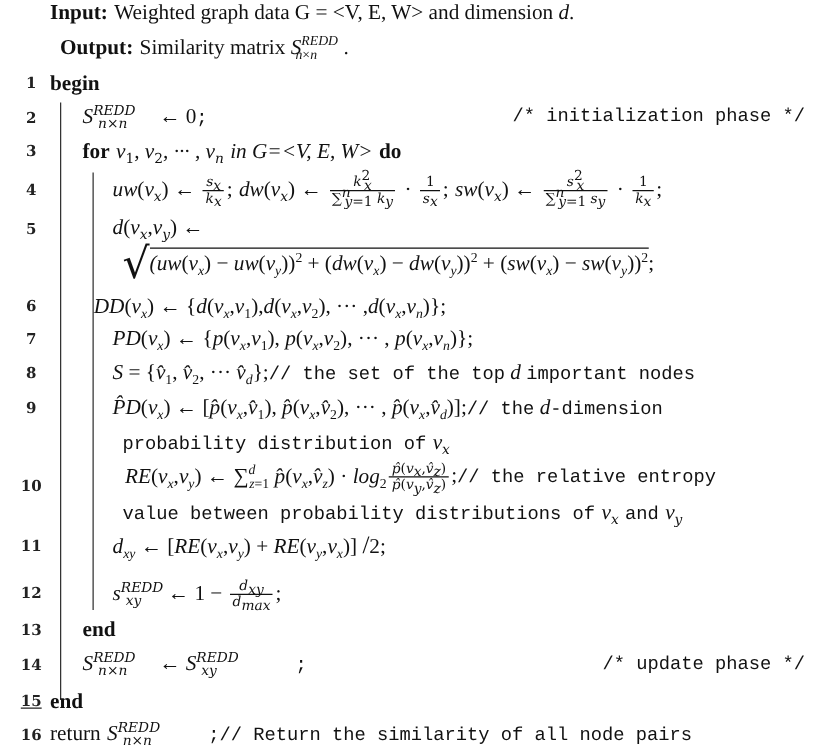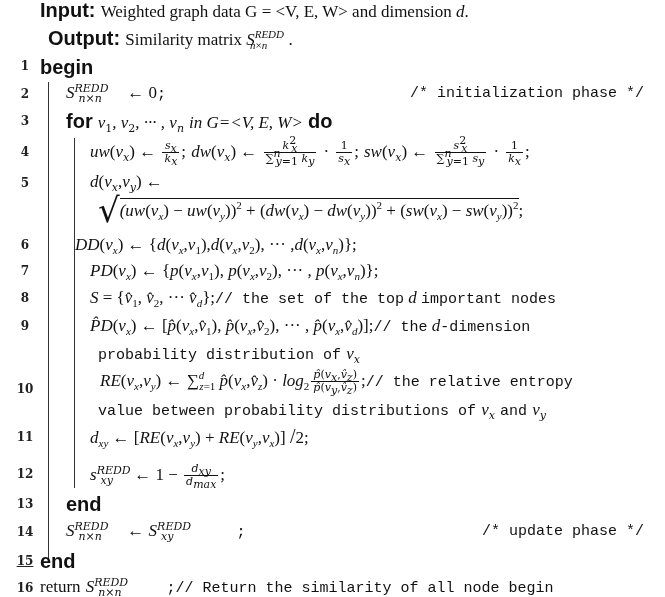--- a/index.html
+++ b/index.html
@@ -7,7 +7,7 @@
          font-family:"DejaVu Serif", serif; color:#111; font-size:16px; }
   .line { position:absolute; white-space:nowrap; line-height:20px; }
   .ln { position:absolute; left:14px; width:22px; text-align:center; font-size:12px; font-family:"DejaVu Serif", serif; font-weight:bold; color:#222; }
-  .kw { font-weight:bold; font-family:Liberation Sans, sans-serif; font-size:20px; }
+  .kw { font-weight:bold; font-family:Liberation Serif, serif; font-size:17px; }
   .m { font-style:italic; font-family:"Liberation Serif", serif; font-size:17px; }
   .rm { font-family:"Liberation Serif", serif; font-size:17px; }
   .tt { font-family:"Liberation Mono", monospace; font-size:15px; }

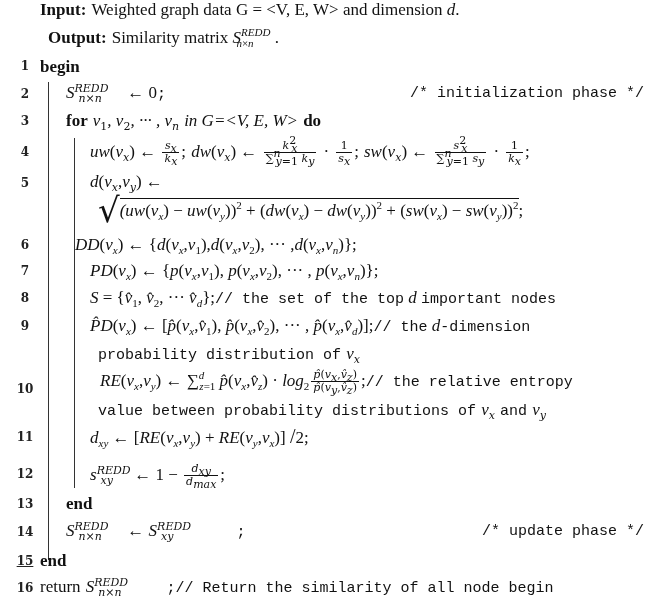--- a/index.html
+++ b/index.html
@@ -134,7 +134,7 @@
 
 <div class="ln" style="top:581px;">16</div>
 <div class="line" style="left:40px; top:577px;">
-  <span class="rm">return</span> <span class="m">S</span><sup><i>REDD</i></sup><sub style="margin-left:-30px"><i>n×n</i></sub><span class="tt">&nbsp;&nbsp;&nbsp;&nbsp;&nbsp;;</span><span class="tt">// Return the similarity of all node begin</span>
+  <span class="rm">return</span> <span class="m">S</span><sup><i>REDD</i></sup><sub style="margin-left:-30px"><i>n×n</i></sub><span class="tt">&nbsp;&nbsp;&nbsp;&nbsp;&nbsp;;</span><span class="tt">// Return the similarity of all node pairs</span>
 </div>
 
 </body></html>

